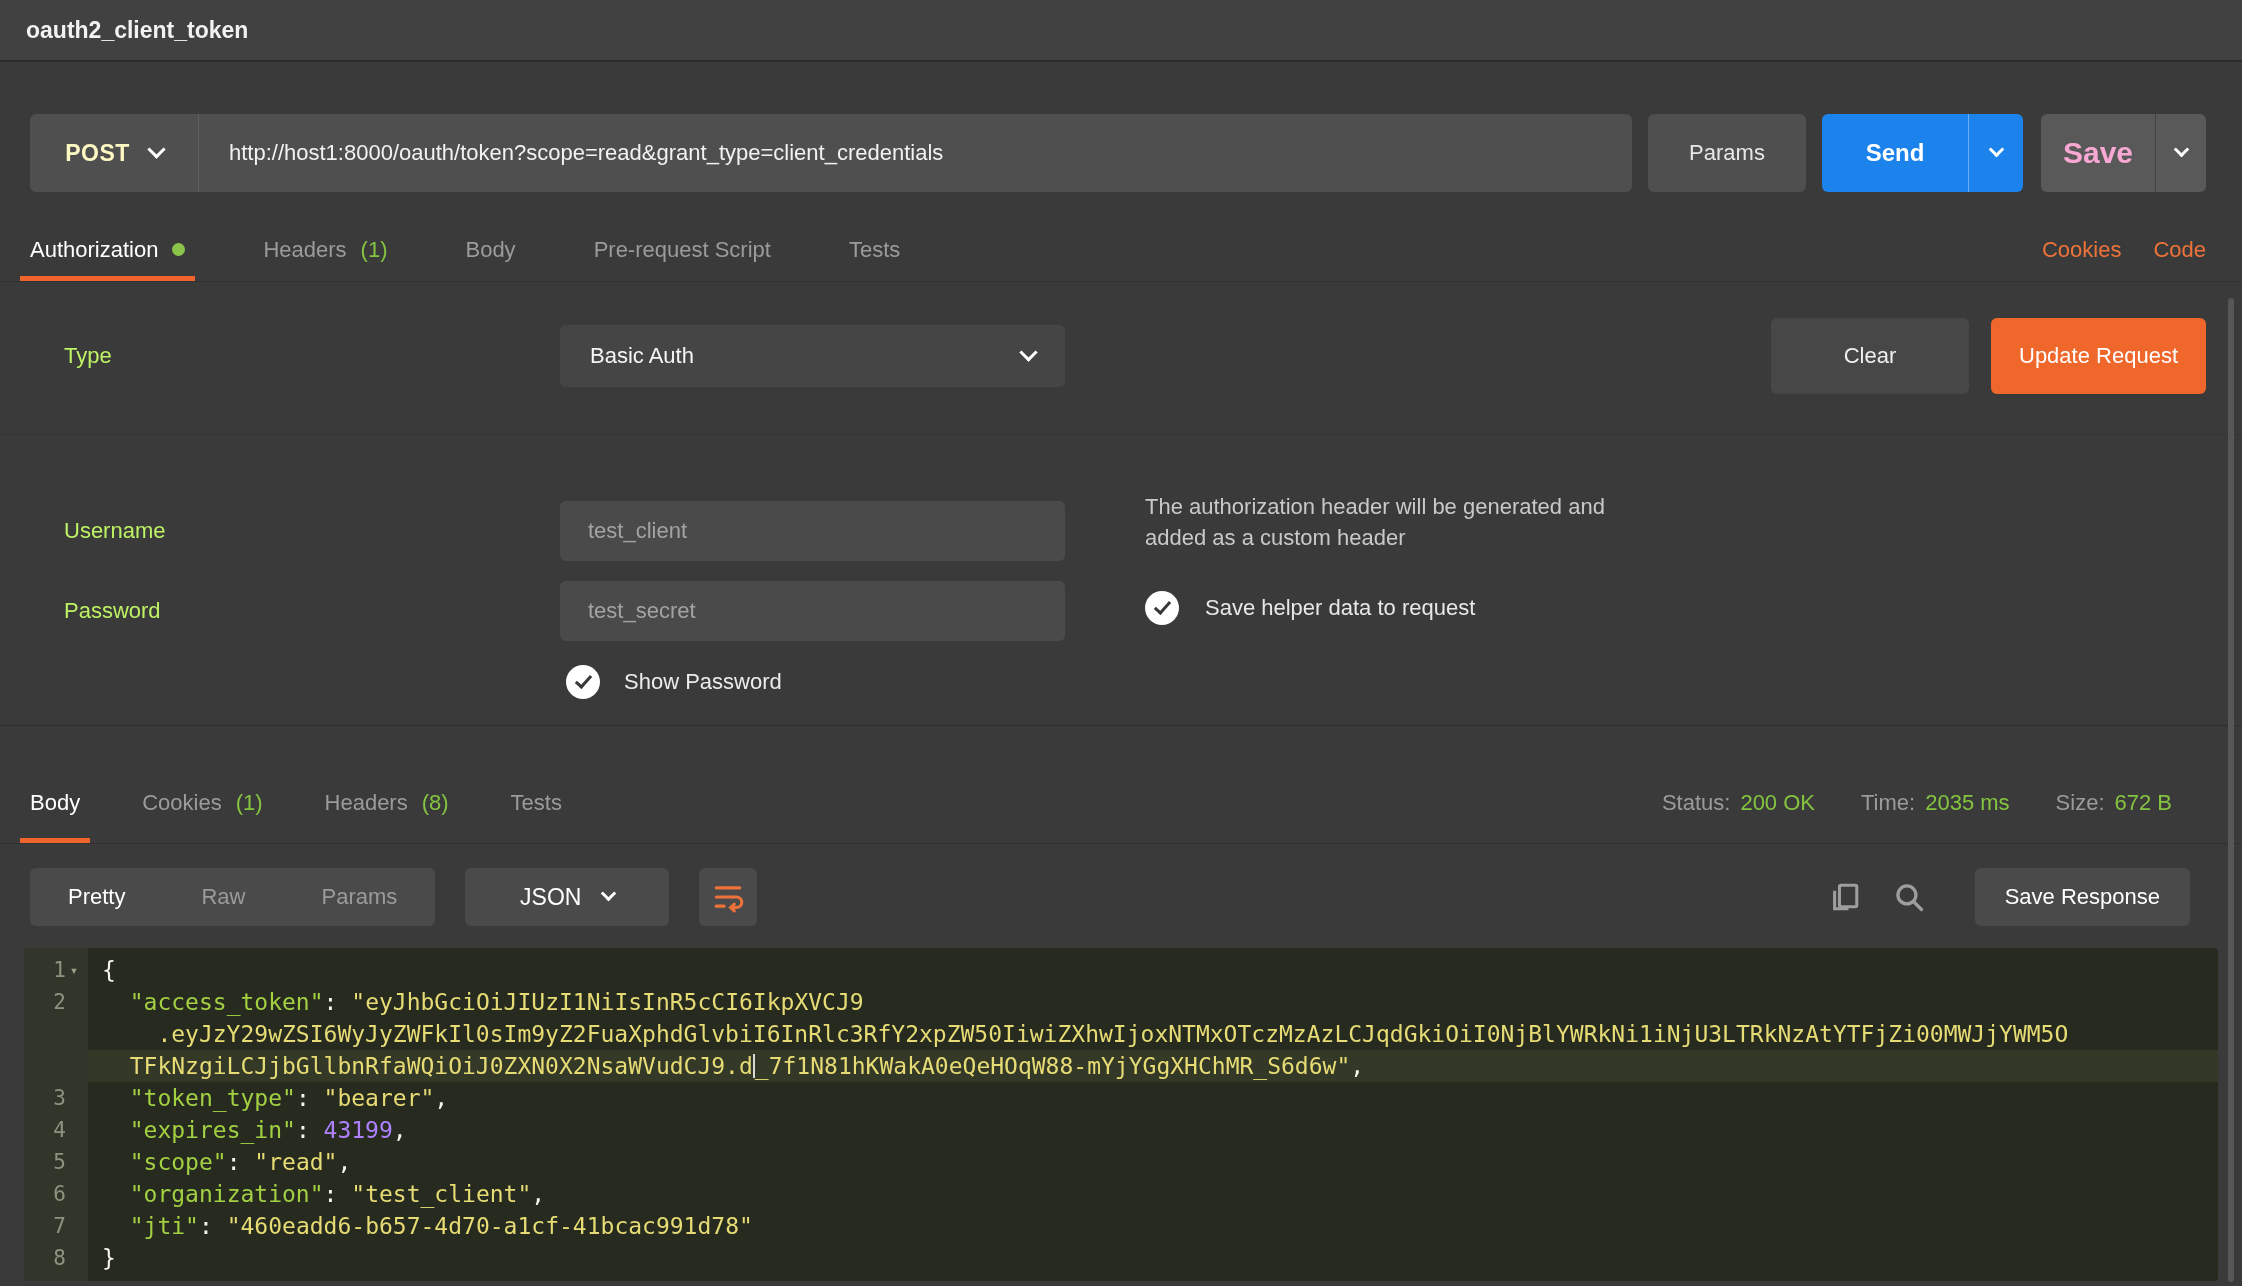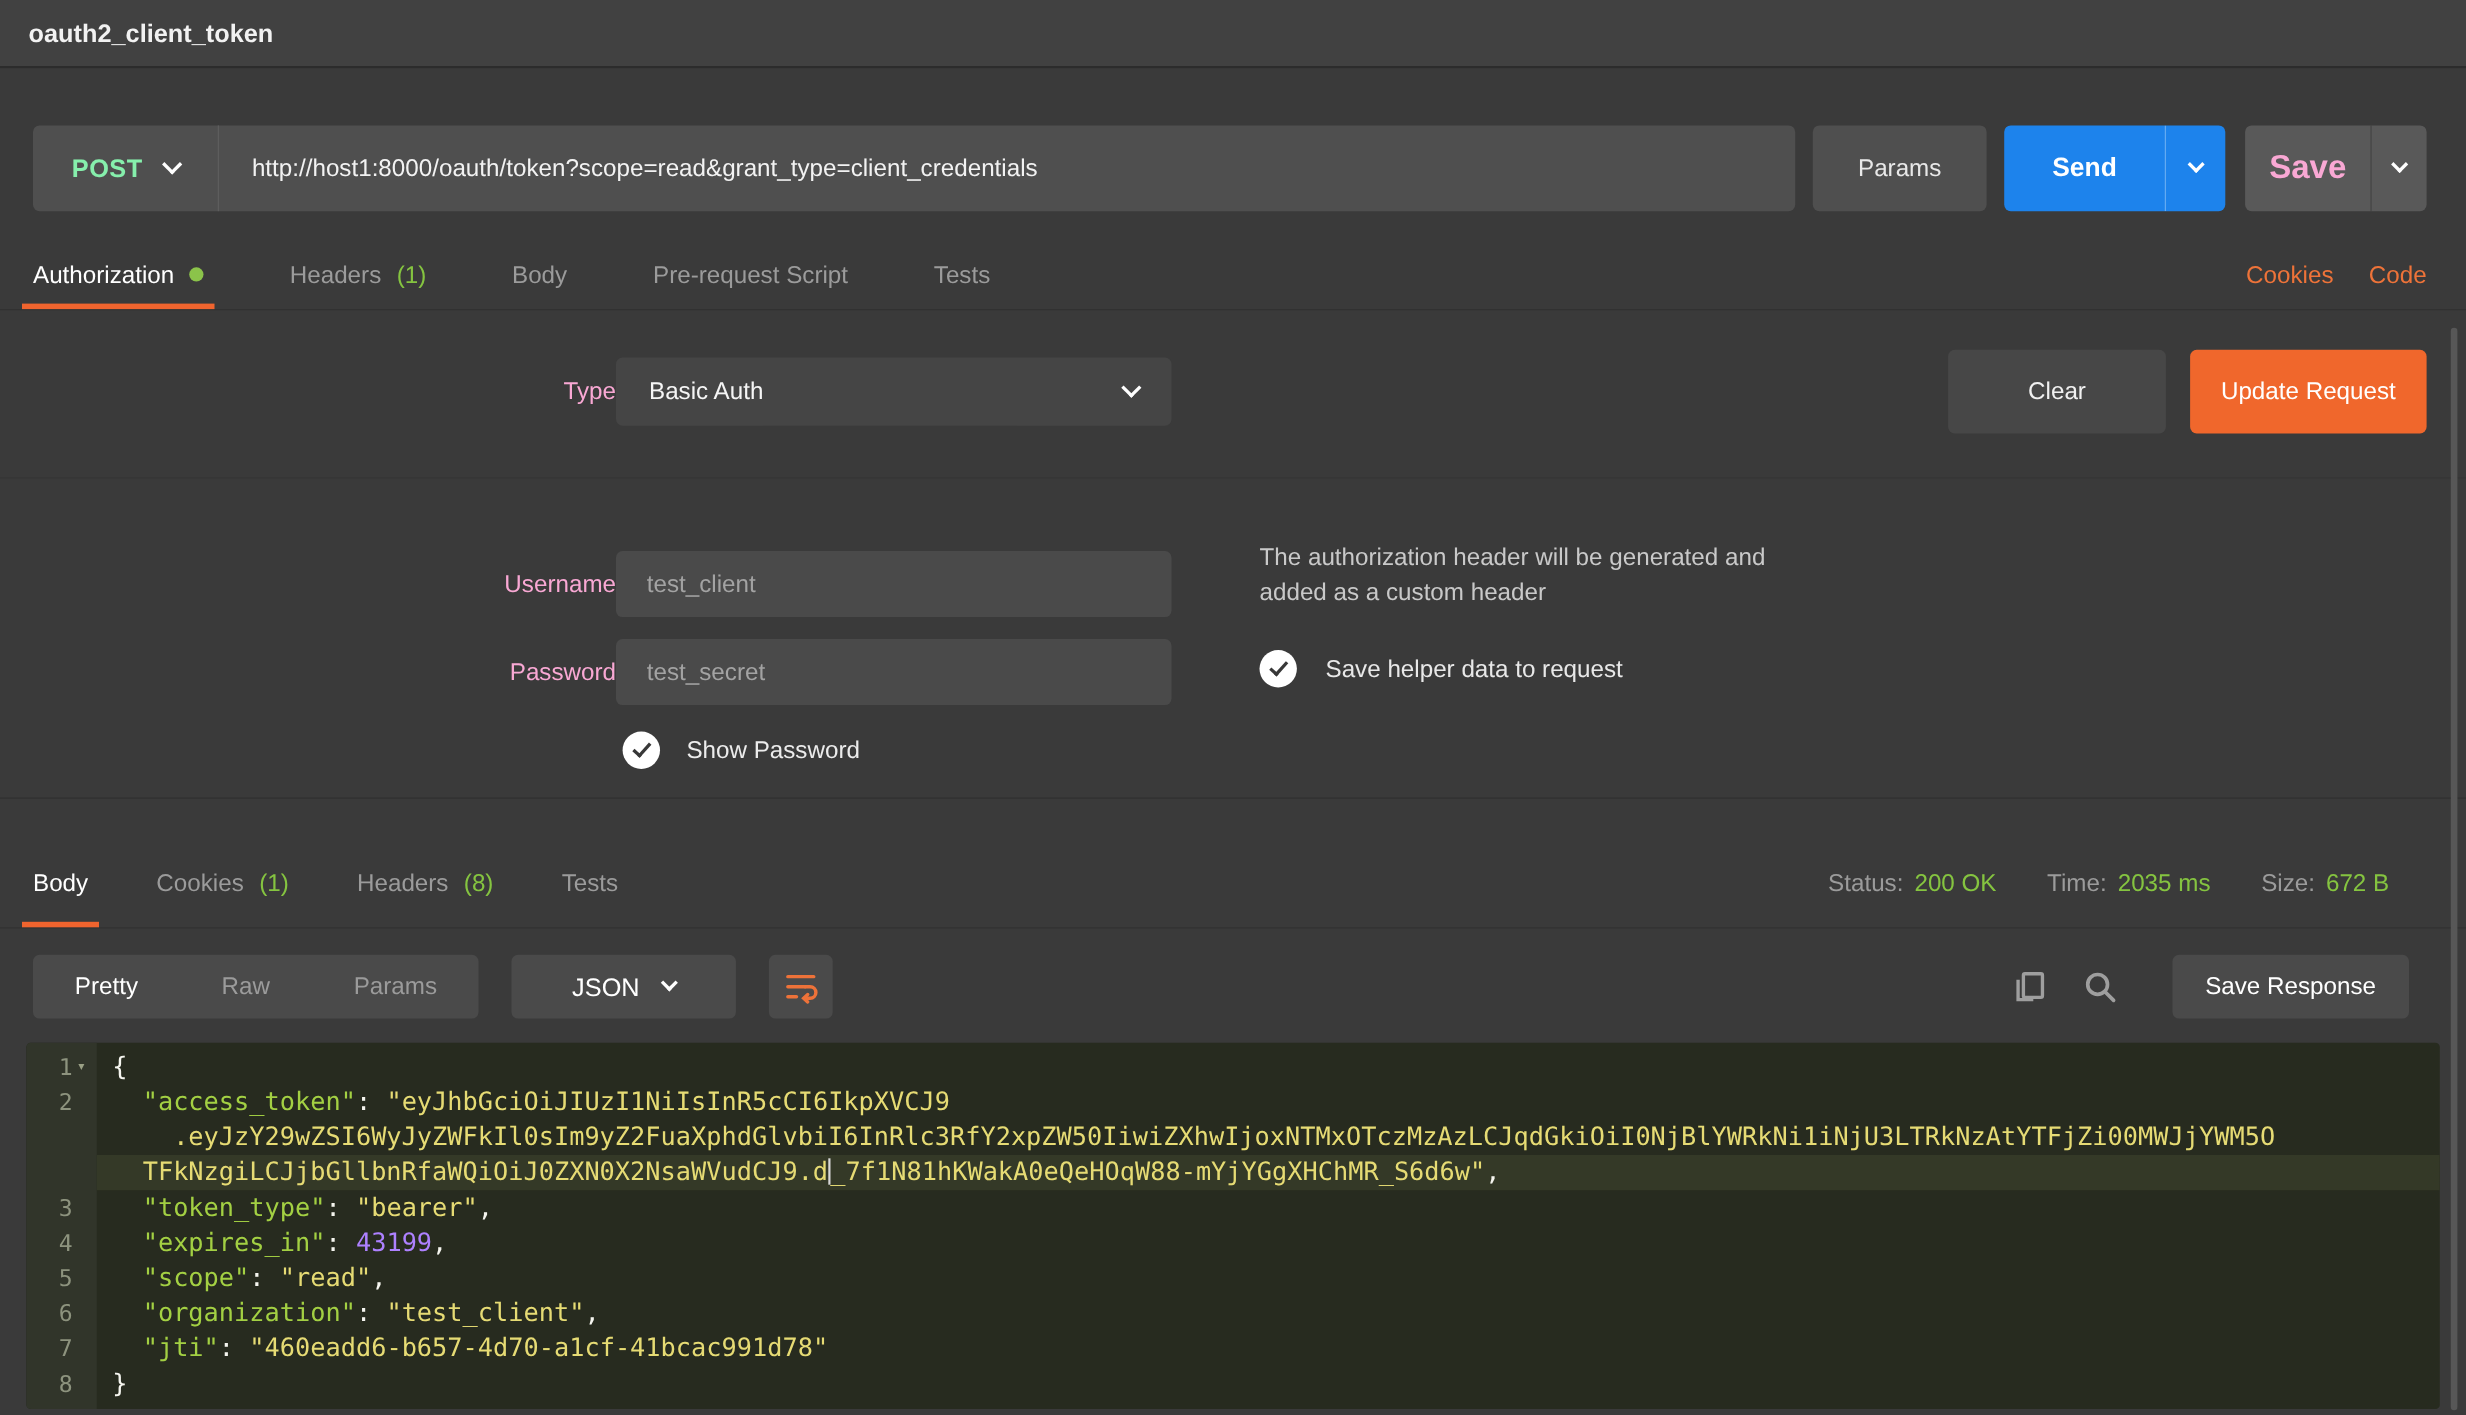--- a/index.html
+++ b/index.html
@@ -17,7 +17,7 @@
   .reqbar { display:flex; align-items:stretch; height:78px; margin:52px 36px 0 30px; }
   .url-group { flex:1; display:flex; background:#4f4f4f; border-radius:6px; min-width:0; }
   .method { width:168px; display:flex; align-items:center; justify-content:center; gap:20px;
-    font-weight:bold; font-size:23px; color:#86efac; cursor:pointer; letter-spacing:.5px; }
+    font-weight:bold; font-size:23px; color:#fef9c3; cursor:pointer; letter-spacing:.5px; }
   .chev { width:13px; height:13px; border-right:3px solid #fff; border-bottom:3px solid #fff;
     transform:rotate(45deg); margin-top:-7px; flex:none; }
   .chev.sm { width:11px; height:11px; }

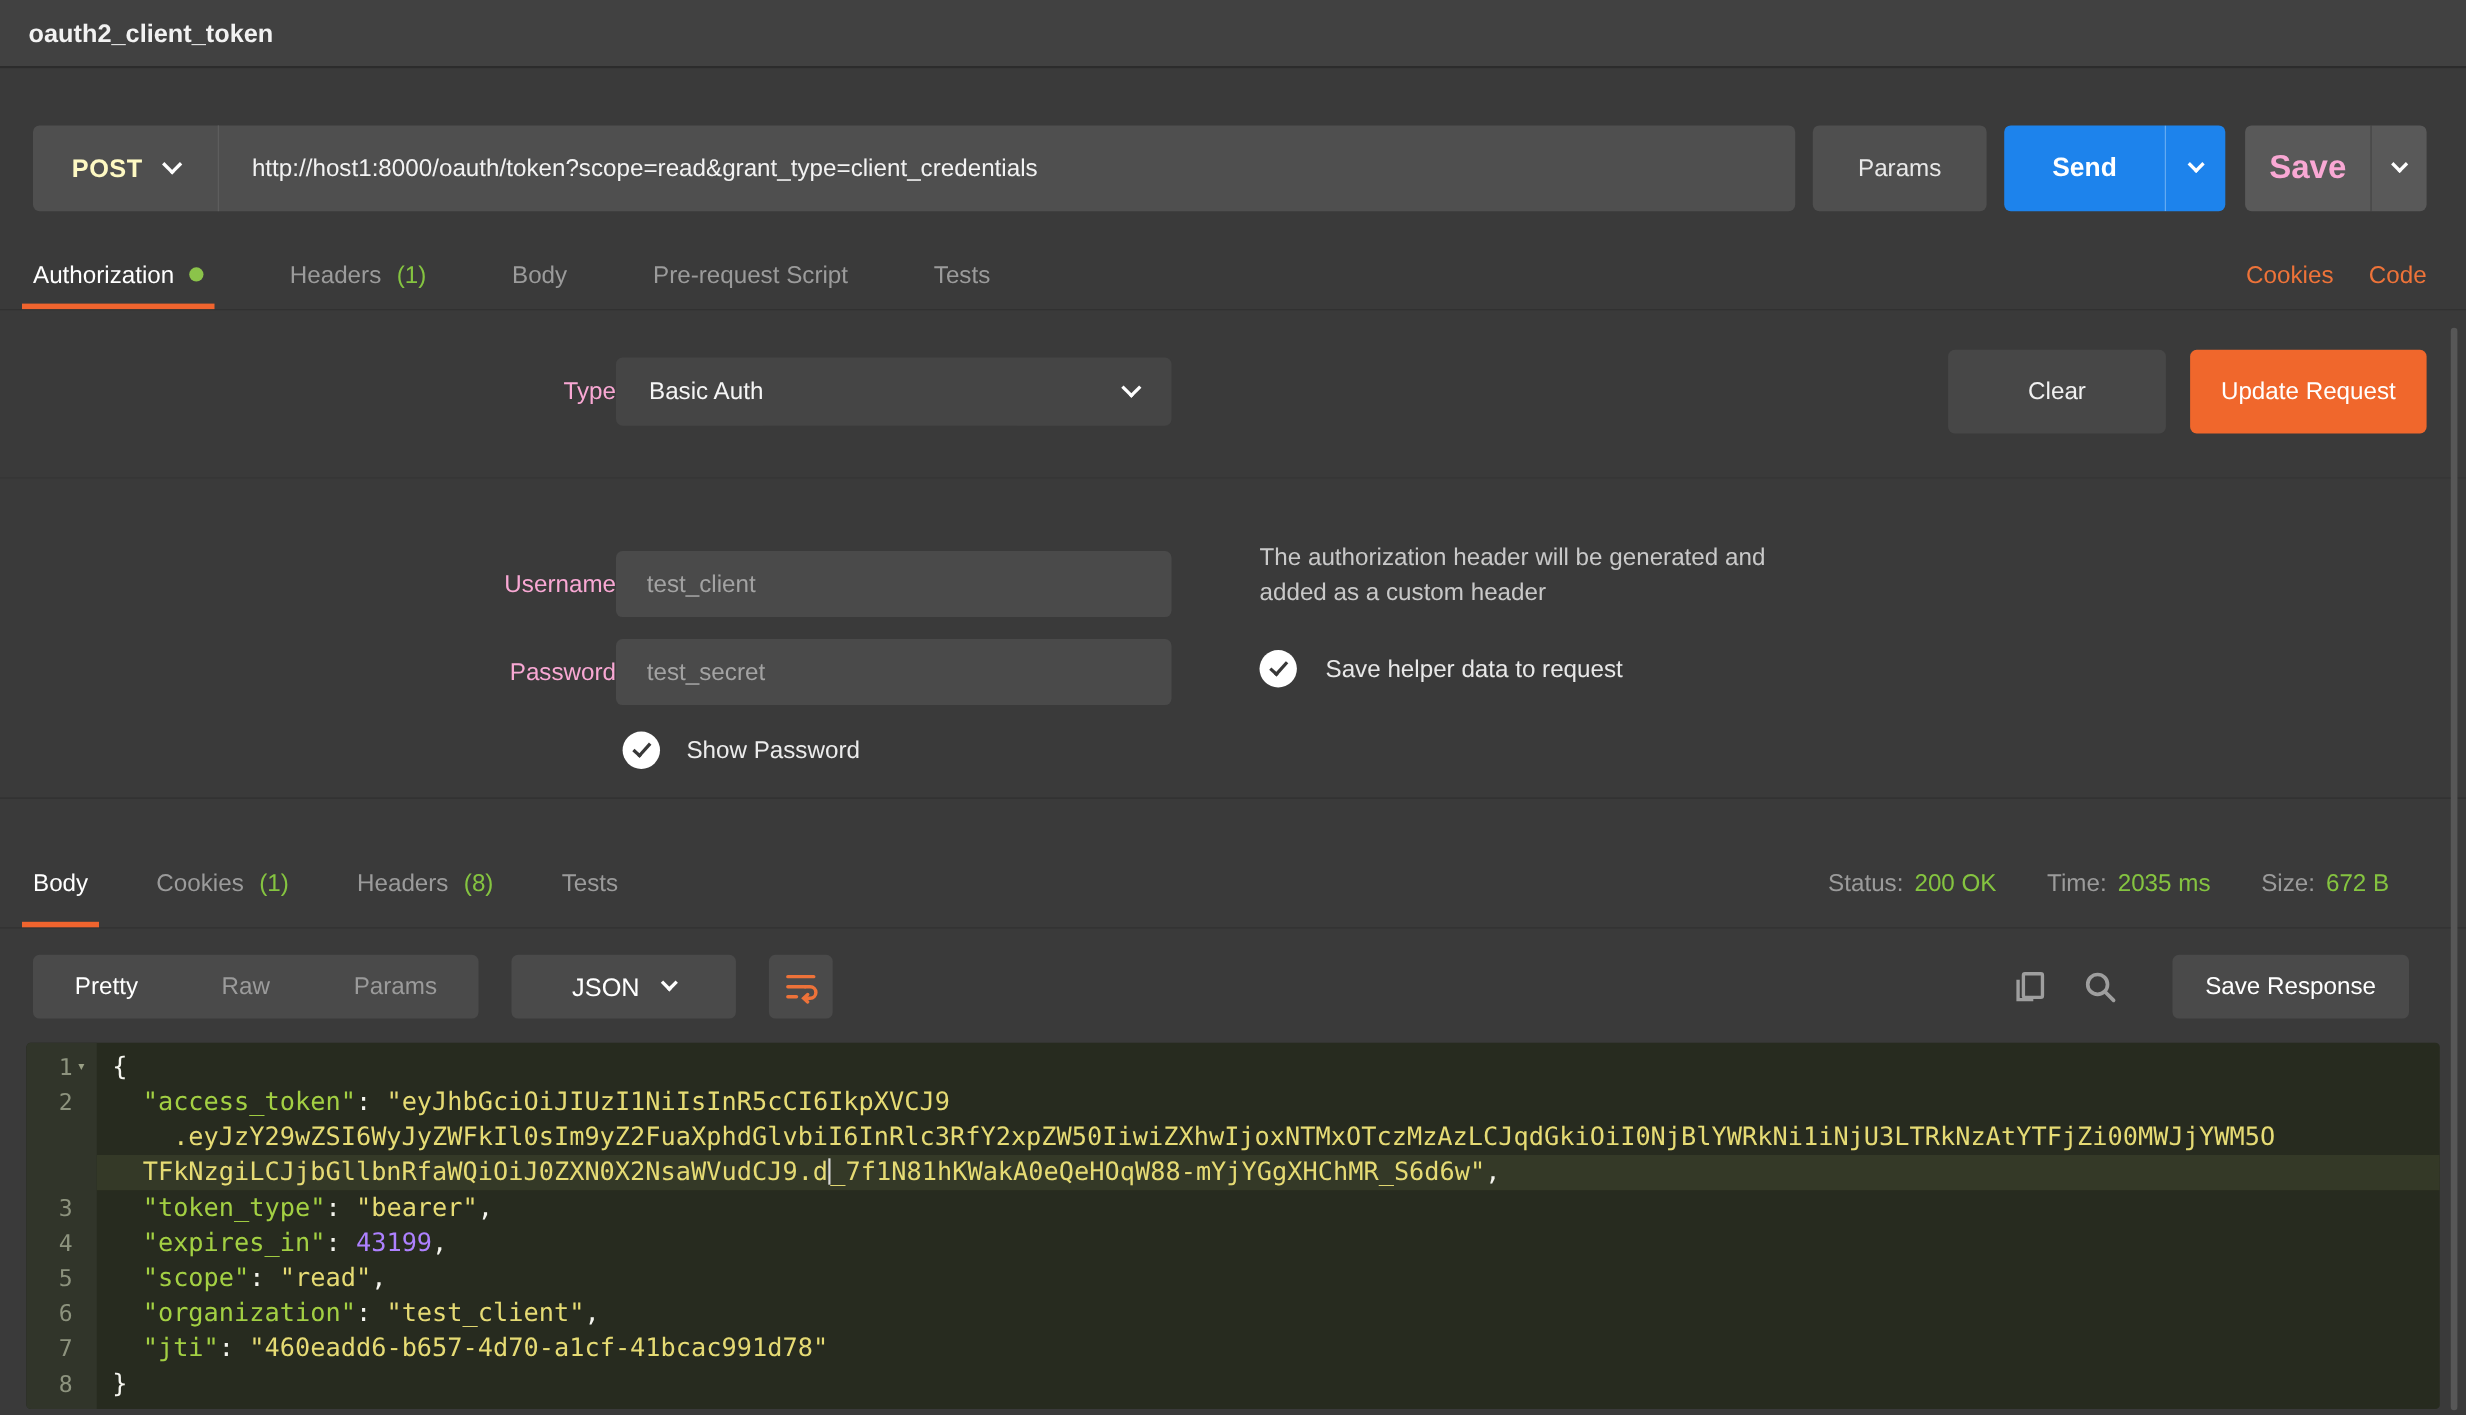--- a/index.html
+++ b/index.html
@@ -50,7 +50,7 @@
   .link { color:#ee7339; font-size:22px; cursor:pointer; }
   
   .type-row { display:flex; align-items:center; margin-top:36px; padding-right:36px; }
-  .form-label { width:560px; padding-left:32px; font-size:22px; color:#f9a8d4; flex:none;text-align:right; }
+  .form-label { width:560px; padding-left:64px; font-size:22px; color:#bef264; flex:none; }
   .select { width:505px; height:62px; background:#454545; border-radius:6px; display:flex;
     align-items:center; justify-content:space-between; padding:0 30px; font-size:22px;
     color:#f5f5f5; cursor:pointer;gap:44px; }

